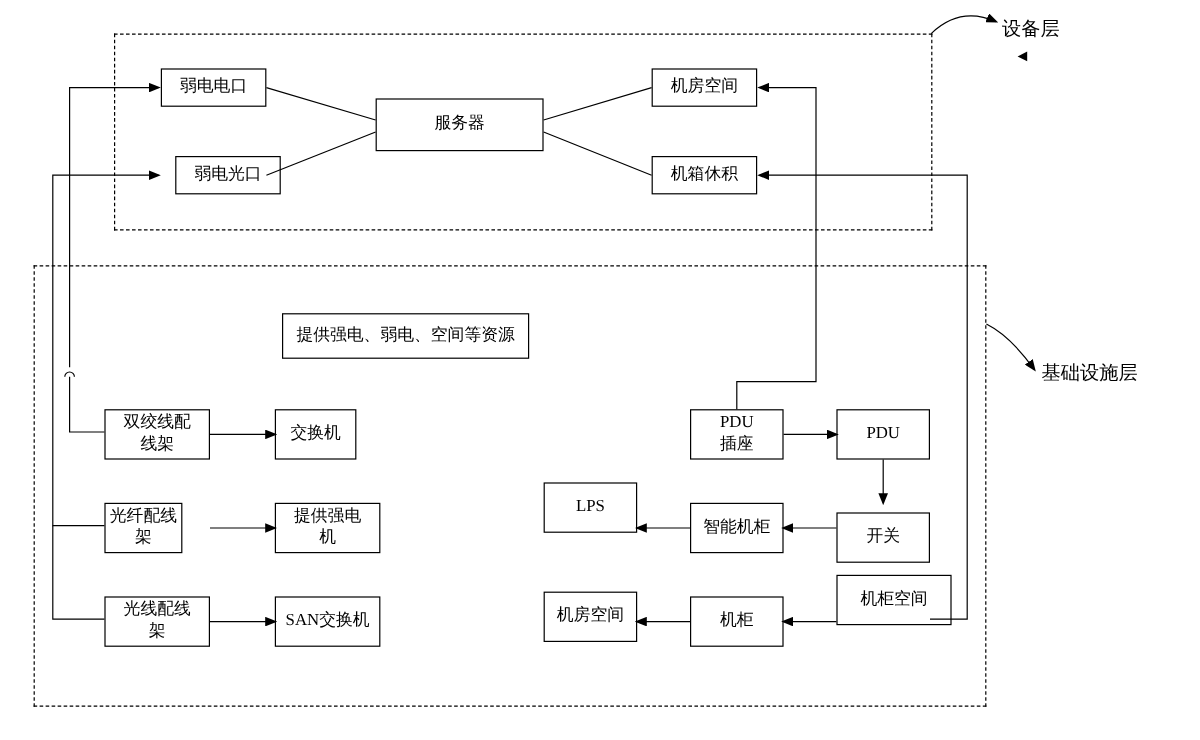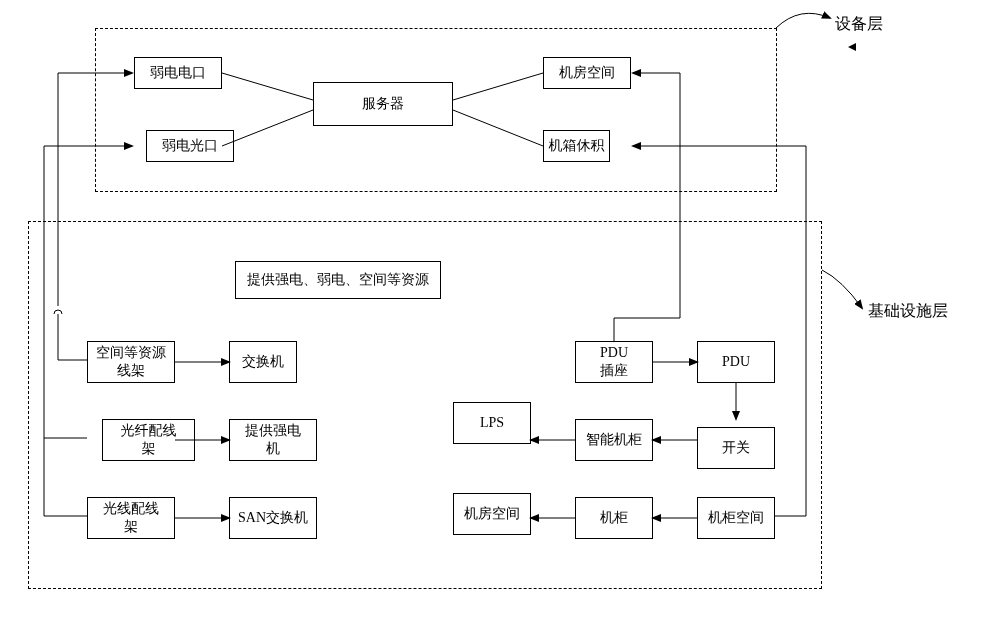--- a/index.html
+++ b/index.html
@@ -19,7 +19,7 @@
 <div class="box" style="left:146px;top:130px;width:88px;height:32px">弱电光口</div>
 <div class="box" style="left:313px;top:82px;width:140px;height:44px">服务器</div>
 <div class="box" style="left:543px;top:57px;width:88px;height:32px">机房空间</div>
-<div class="box" style="left:543px;top:130px;width:67px;height:32px">机箱休积</div>
+<div class="box" style="left:543px;top:130px;width:88px;height:32px">机箱休积</div>
 
 <div class="box" style="left:235px;top:261px;width:206px;height:38px">提供强电、弱电、空间等资源</div>
 

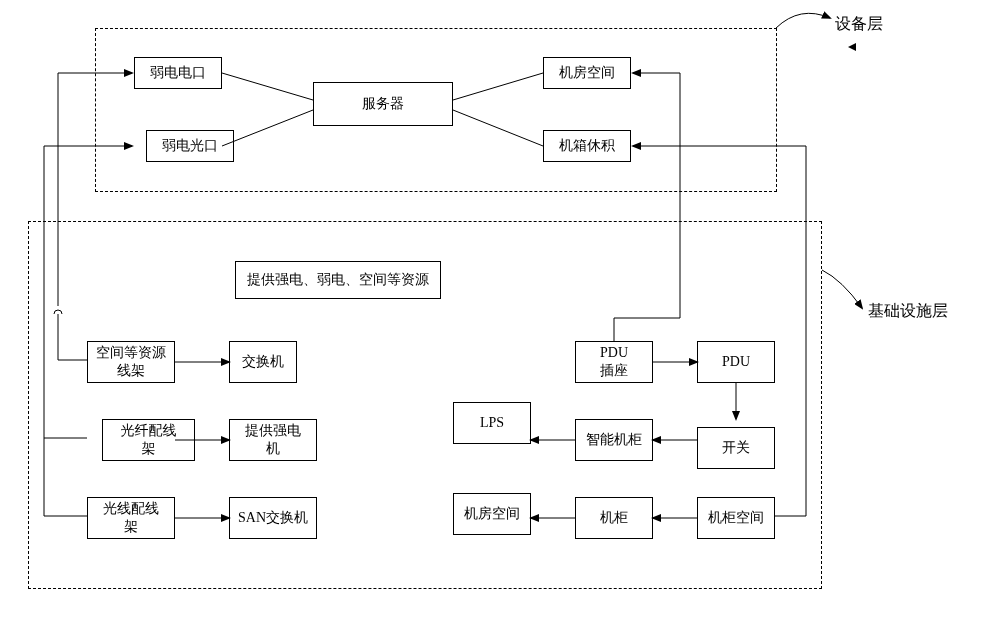--- a/index.html
+++ b/index.html
@@ -23,7 +23,7 @@
 
 <div class="box" style="left:235px;top:261px;width:206px;height:38px">提供强电、弱电、空间等资源</div>
 
-<div class="box" style="left:87px;top:341px;width:88px;height:42px;white-space:pre-line">空间等资源
+<div class="box" style="left:87px;top:341px;width:88px;height:42px;white-space:pre-line">双绞线配
 线架</div>
 <div class="box" style="left:229px;top:341px;width:68px;height:42px">交换机</div>
 <div class="box" style="left:102px;top:419px;width:93px;height:42px;white-space:pre-line">光纤配线

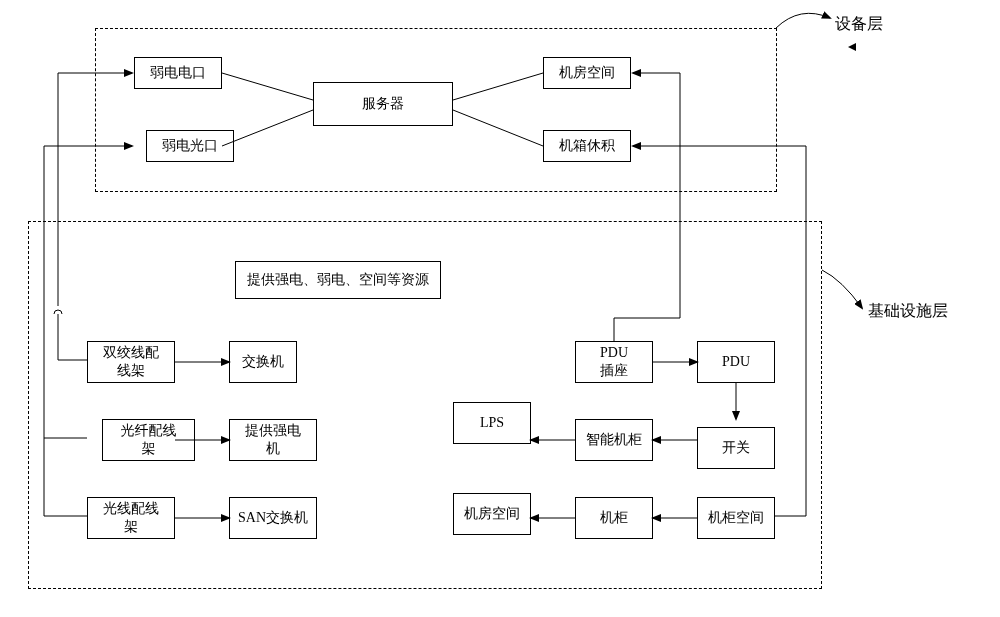--- a/index.html
+++ b/index.html
@@ -26,7 +26,7 @@
 <div class="box" style="left:87px;top:341px;width:88px;height:42px;white-space:pre-line">双绞线配
 线架</div>
 <div class="box" style="left:229px;top:341px;width:68px;height:42px">交换机</div>
-<div class="box" style="left:102px;top:419px;width:93px;height:42px;white-space:pre-line">光纤配线
+<div class="box" style="left:87px;top:419px;width:65px;height:42px;white-space:pre-line">光纤配线
 架</div>
 <div class="box" style="left:229px;top:419px;width:88px;height:42px;white-space:pre-line">提供强电
 机</div>

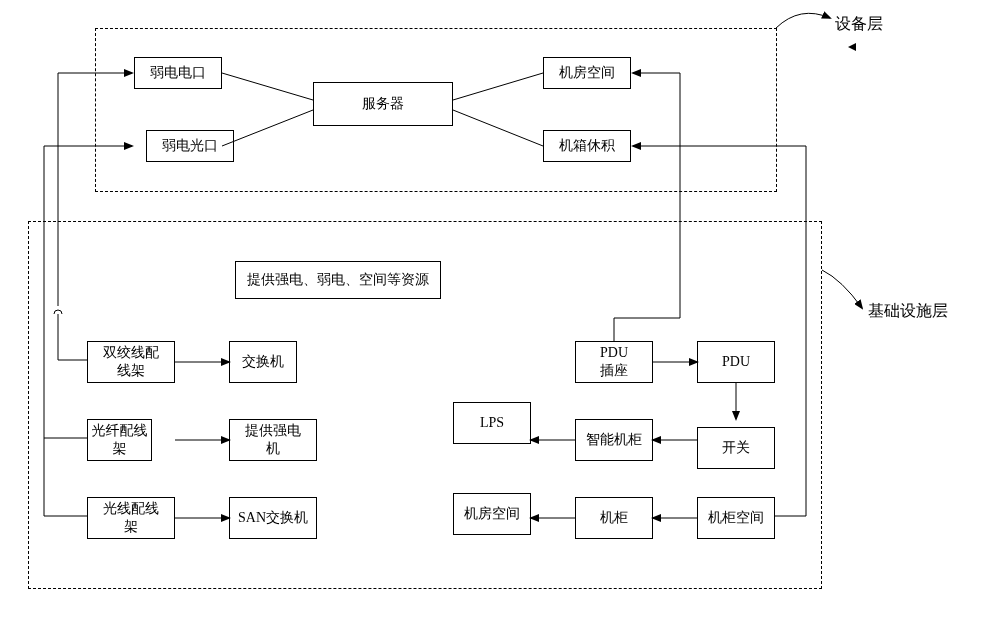--- a/index.html
+++ b/index.html
@@ -42,7 +42,7 @@
 <div class="box" style="left:697px;top:427px;width:78px;height:42px">开关</div>
 <div class="box" style="left:453px;top:493px;width:78px;height:42px">机房空间</div>
 <div class="box" style="left:575px;top:497px;width:78px;height:42px">机柜</div>
-<div class="box" style="left:697px;top:497px;width:78px;height:42px">机柜空间</div>
+<div class="box" style="left:697px;top:479px;width:96px;height:42px">机柜空间</div>
 
 <div class="label" style="left:835px;top:14px">设备层</div>
 <div class="label" style="left:868px;top:301px">基础设施层</div>

